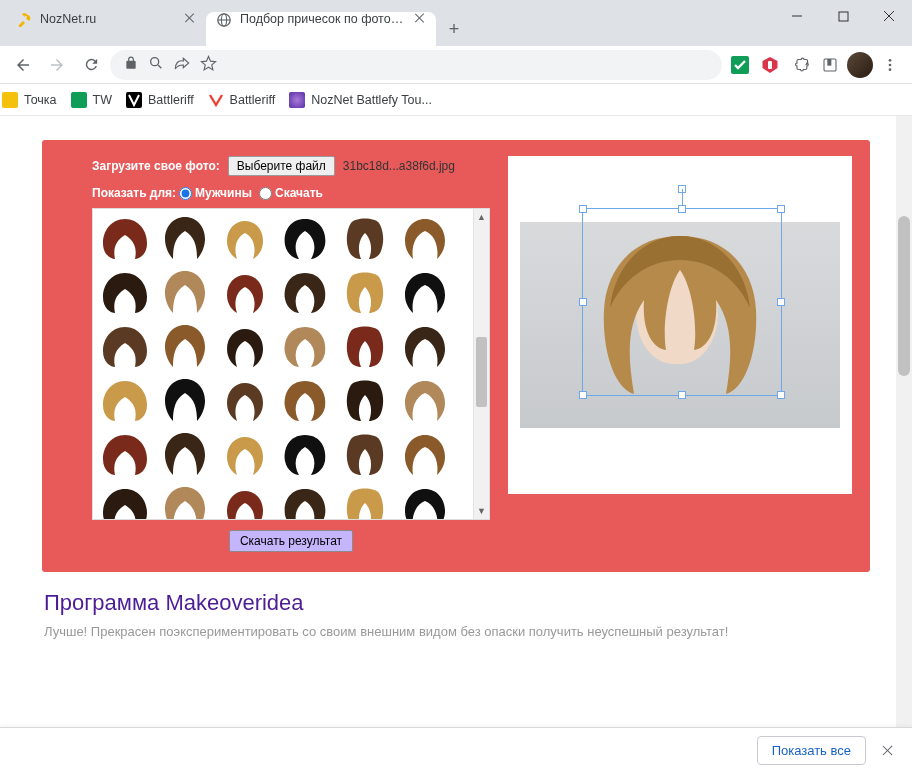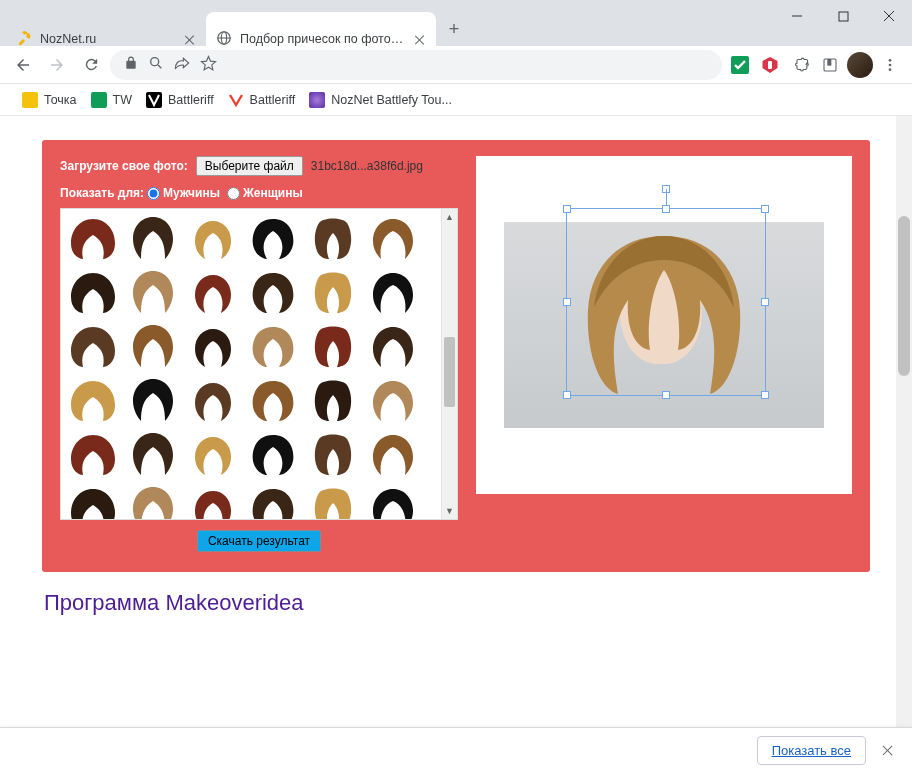--- a/index.html
+++ b/index.html
@@ -25,7 +25,7 @@
   .tab {
     height: 34px;
     display: flex;
-    align-items: flex-end;
+    align-items: flex-start;
     padding: 0 10px;
     gap: 8px;
     font-size: 12.5px;

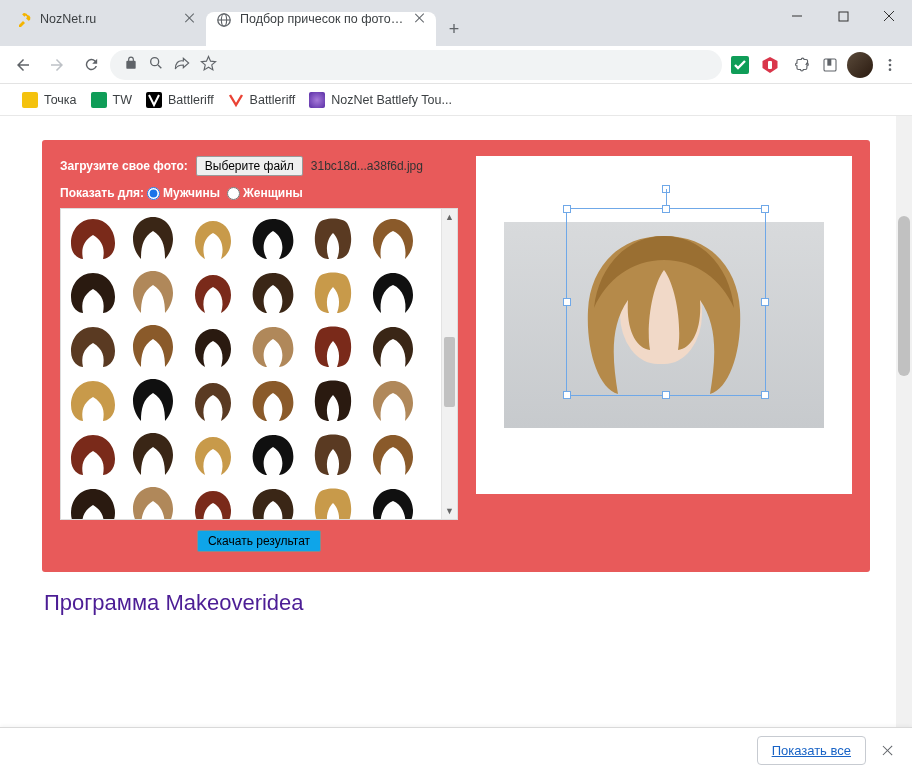--- a/index.html
+++ b/index.html
@@ -60,7 +60,7 @@
   .ext-icon{width:28px;height:28px;display:flex;align-items:center;justify-content:center;border-radius:4px;}
   .avatar{width:26px;height:26px;border-radius:50%;background:linear-gradient(135deg,#5a4a3a,#2a1a10);}
   
-  .bookmarks{height:32px;background:#fff;display:flex;align-items:center;padding:0 22px;gap:14px;border-bottom:1px solid #e8e8e8;font-size:12.5px;color:#3c4043;}
+  .bookmarks{height:32px;background:#fff;display:flex;align-items:center;padding:0 2px;gap:14px;border-bottom:1px solid #e8e8e8;font-size:12.5px;color:#3c4043;}
   .bm{display:flex;align-items:center;gap:6px;}
   .bm .bicon{width:16px;height:16px;border-radius:2px;}
   

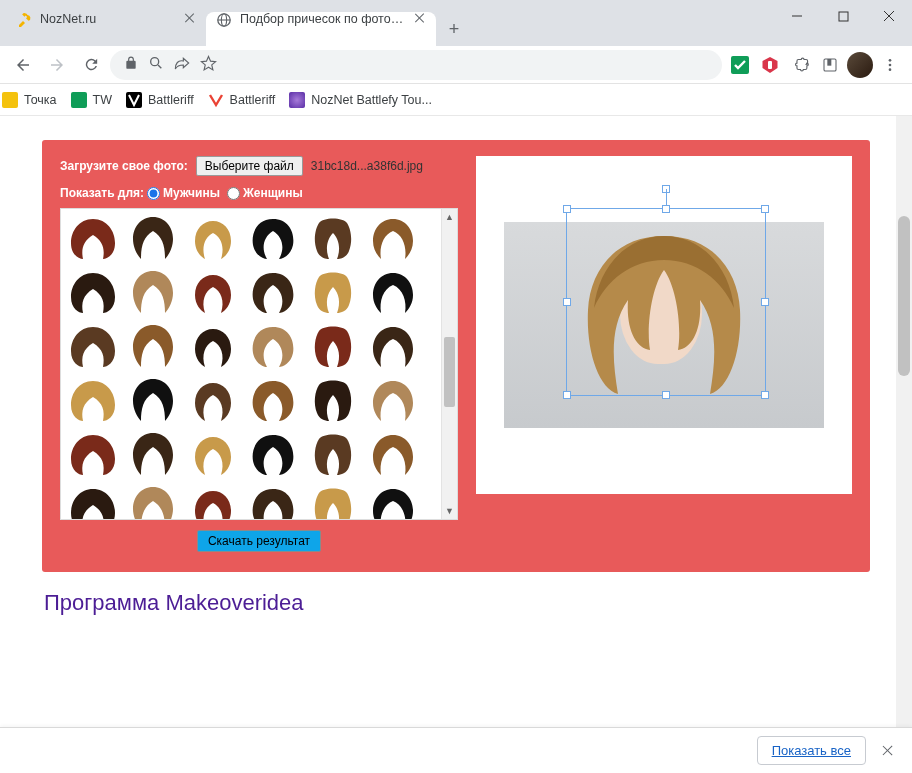--- a/index.html
+++ b/index.html
@@ -76,7 +76,7 @@
     gap:18px;
     position:relative;
   }
-  .leftcol{width:398px;}
+  .leftcol{width:398px;margin-left:32px;}
   .uploadrow{display:flex;align-items:center;gap:8px;color:#fff;font-size:12px;font-weight:600;}
   .filebtn{background:#efefef;border:1px solid #9a9a9a;color:#000;font-size:12px;padding:2px 8px;border-radius:2px;font-weight:400;}
   .filename-label{color:#333;font-size:12px;font-weight:400;}

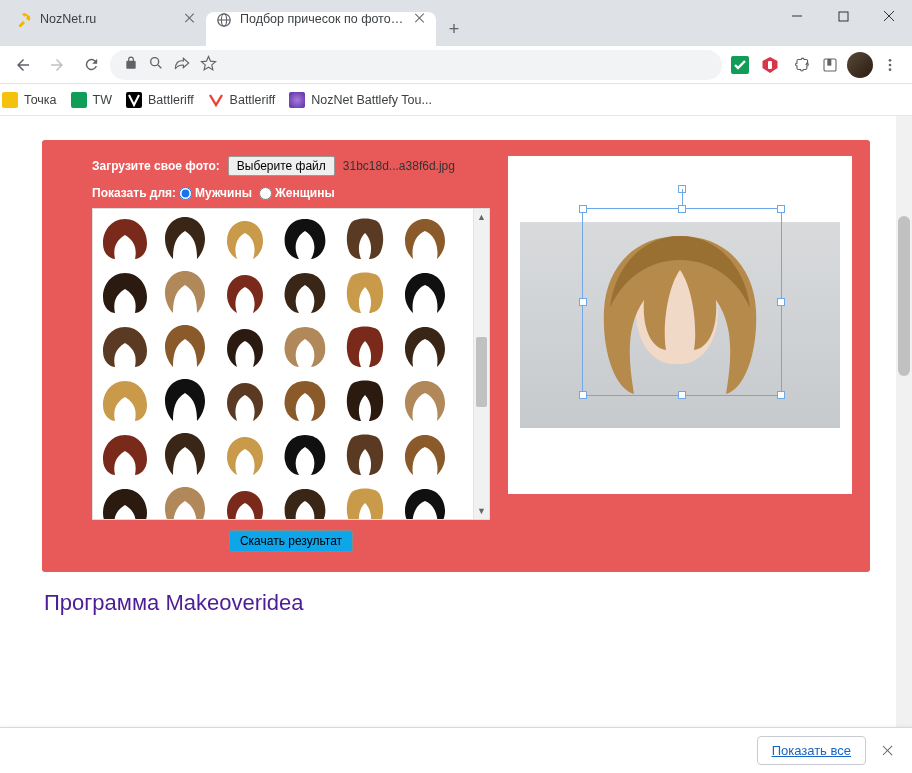--- a/index.html
+++ b/index.html
@@ -269,7 +269,7 @@
         <input type="radio" checked="" style="">
         <label>Мужчины</label>
         <input type="radio" style="margin-left: 4px;">
-        <label>Женщины</label>
+        <label>Скачать</label>
       </div>
       <div class="gallery-wrap">
         <div class="gallery">

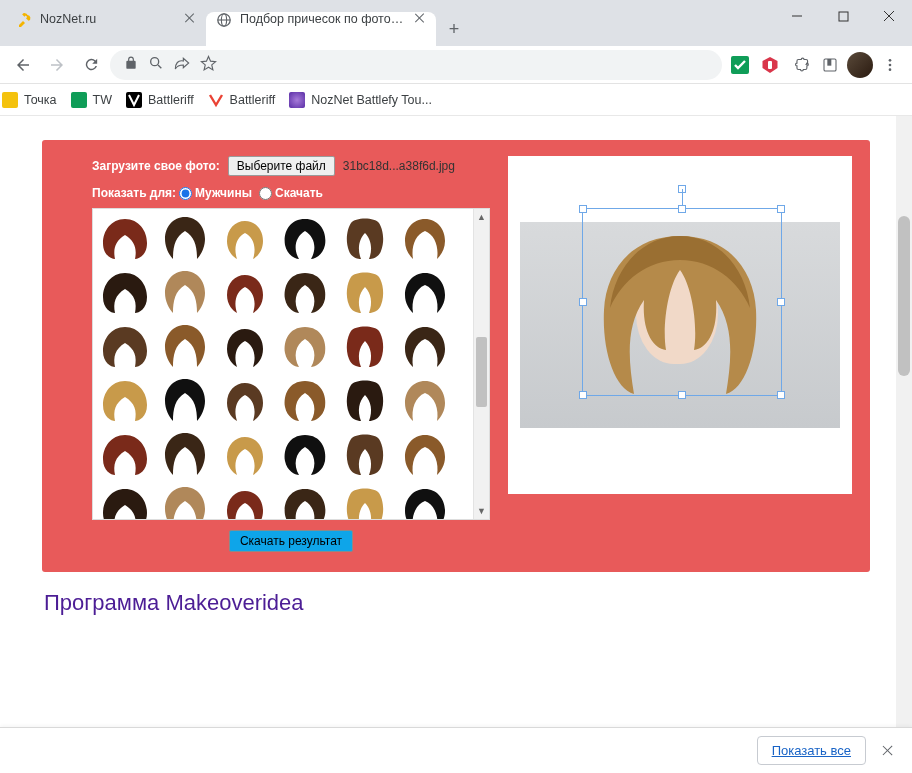--- a/index.html
+++ b/index.html
@@ -92,7 +92,7 @@
   .gscroll .up,.gscroll .dn{height:16px;display:flex;align-items:center;justify-content:center;color:#666;font-size:9px;}
   .gscroll .gthumb{position:absolute;left:2px;right:2px;top:128px;height:70px;background:#c1c1c1;border-radius:2px;}
   .dlbtn-wrap{text-align:center;margin-top:10px;}
-  .dlbtn{background:#0ea5e9;border:1px solid #8a8a8a;border-radius:2px;font-size:12px;padding:3px 10px;}
+  .dlbtn{background:#c4b5fd;border:1px solid #8a8a8a;border-radius:2px;font-size:12px;padding:3px 10px;}
   .rightcol{flex:1;}
   .preview{background:#fff;height:338px;position:relative;display:flex;align-items:center;justify-content:center;padding:10px;}
   .photo{width:320px;height:206px;background:#cfd2d5;position:relative;overflow:visible;}

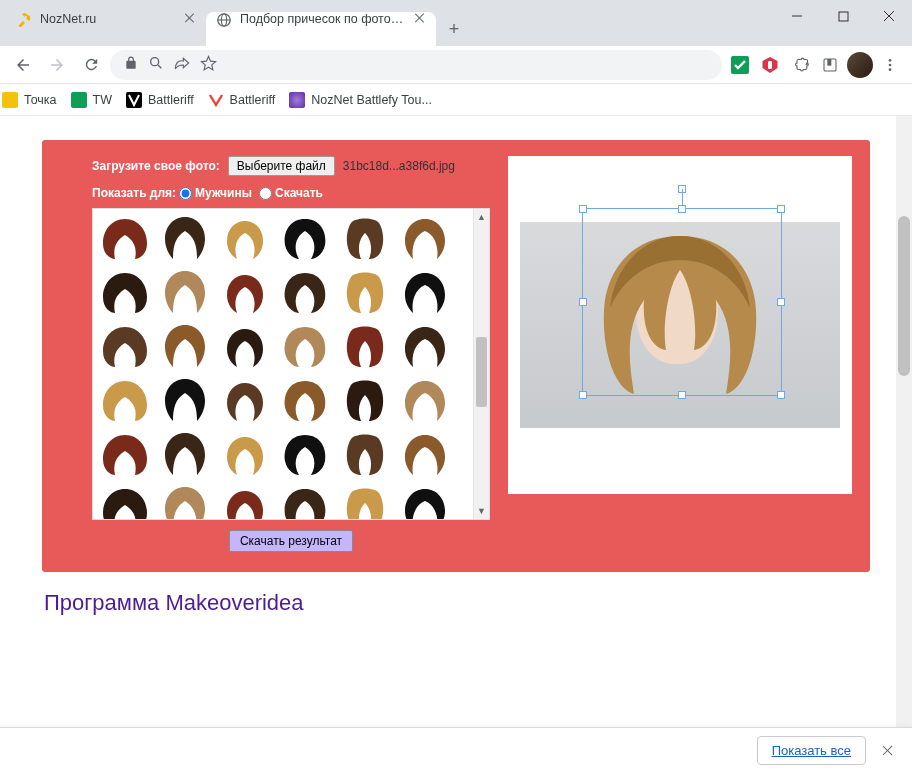--- a/index.html
+++ b/index.html
@@ -431,6 +431,7 @@
     </div>
   </div>
   <h2 class="heading2">Программа Makeoveridea</h2>
+  <div class="subtext">Лучше! Прекрасен поэкспериментировать со своим внешним видом без опаски получить неуспешный результат!</div>
   <div class="page-scroll">
       <div class="thumb"></div>
     </div>

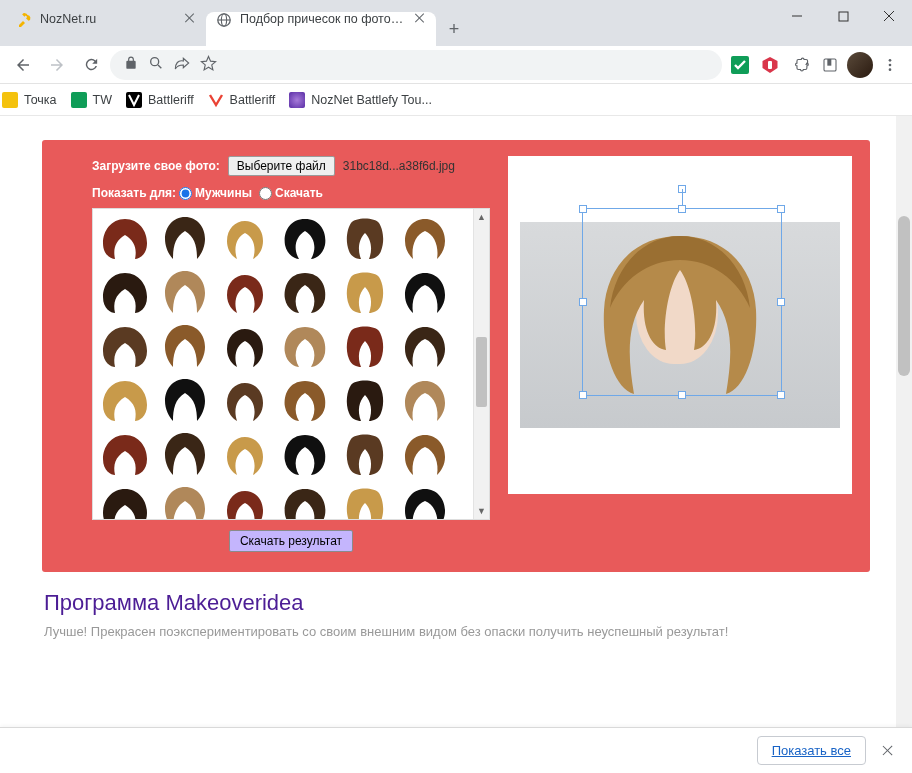--- a/index.html
+++ b/index.html
@@ -110,7 +110,7 @@
   .dlchip .ficon{width:18px;height:18px;border:1.5px solid #1a73e8;border-radius:50%;display:flex;align-items:center;justify-content:center;}
   .dlchip .ficon .inner{width:8px;height:8px;background:#ddd;border:1px solid #888;}
   .dlchip .chev{margin-left:auto;color:#5f6368;}
-  .showall{margin-left:auto;border:1px solid #c7cbd1;background:#fff;color:#1863c6;font-size:13px;padding:6px 14px;border-radius:4px;text-decoration:underline;}
+  .showall{margin-left:auto;border:1px solid #c7cbd1;background:#fff;color:#1863c6;font-size:13px;padding:6px 14px;border-radius:4px;}
   .closex{width:24px;height:24px;display:flex;align-items:center;justify-content:center;margin-left:10px;color:#5f6368;position:relative;}
   .closex::before,.closex::after{content:"";position:absolute;width:1.3px;height:13px;background:#5f6368;}
   .closex::before{transform:rotate(45deg);} .closex::after{transform:rotate(-45deg);}

